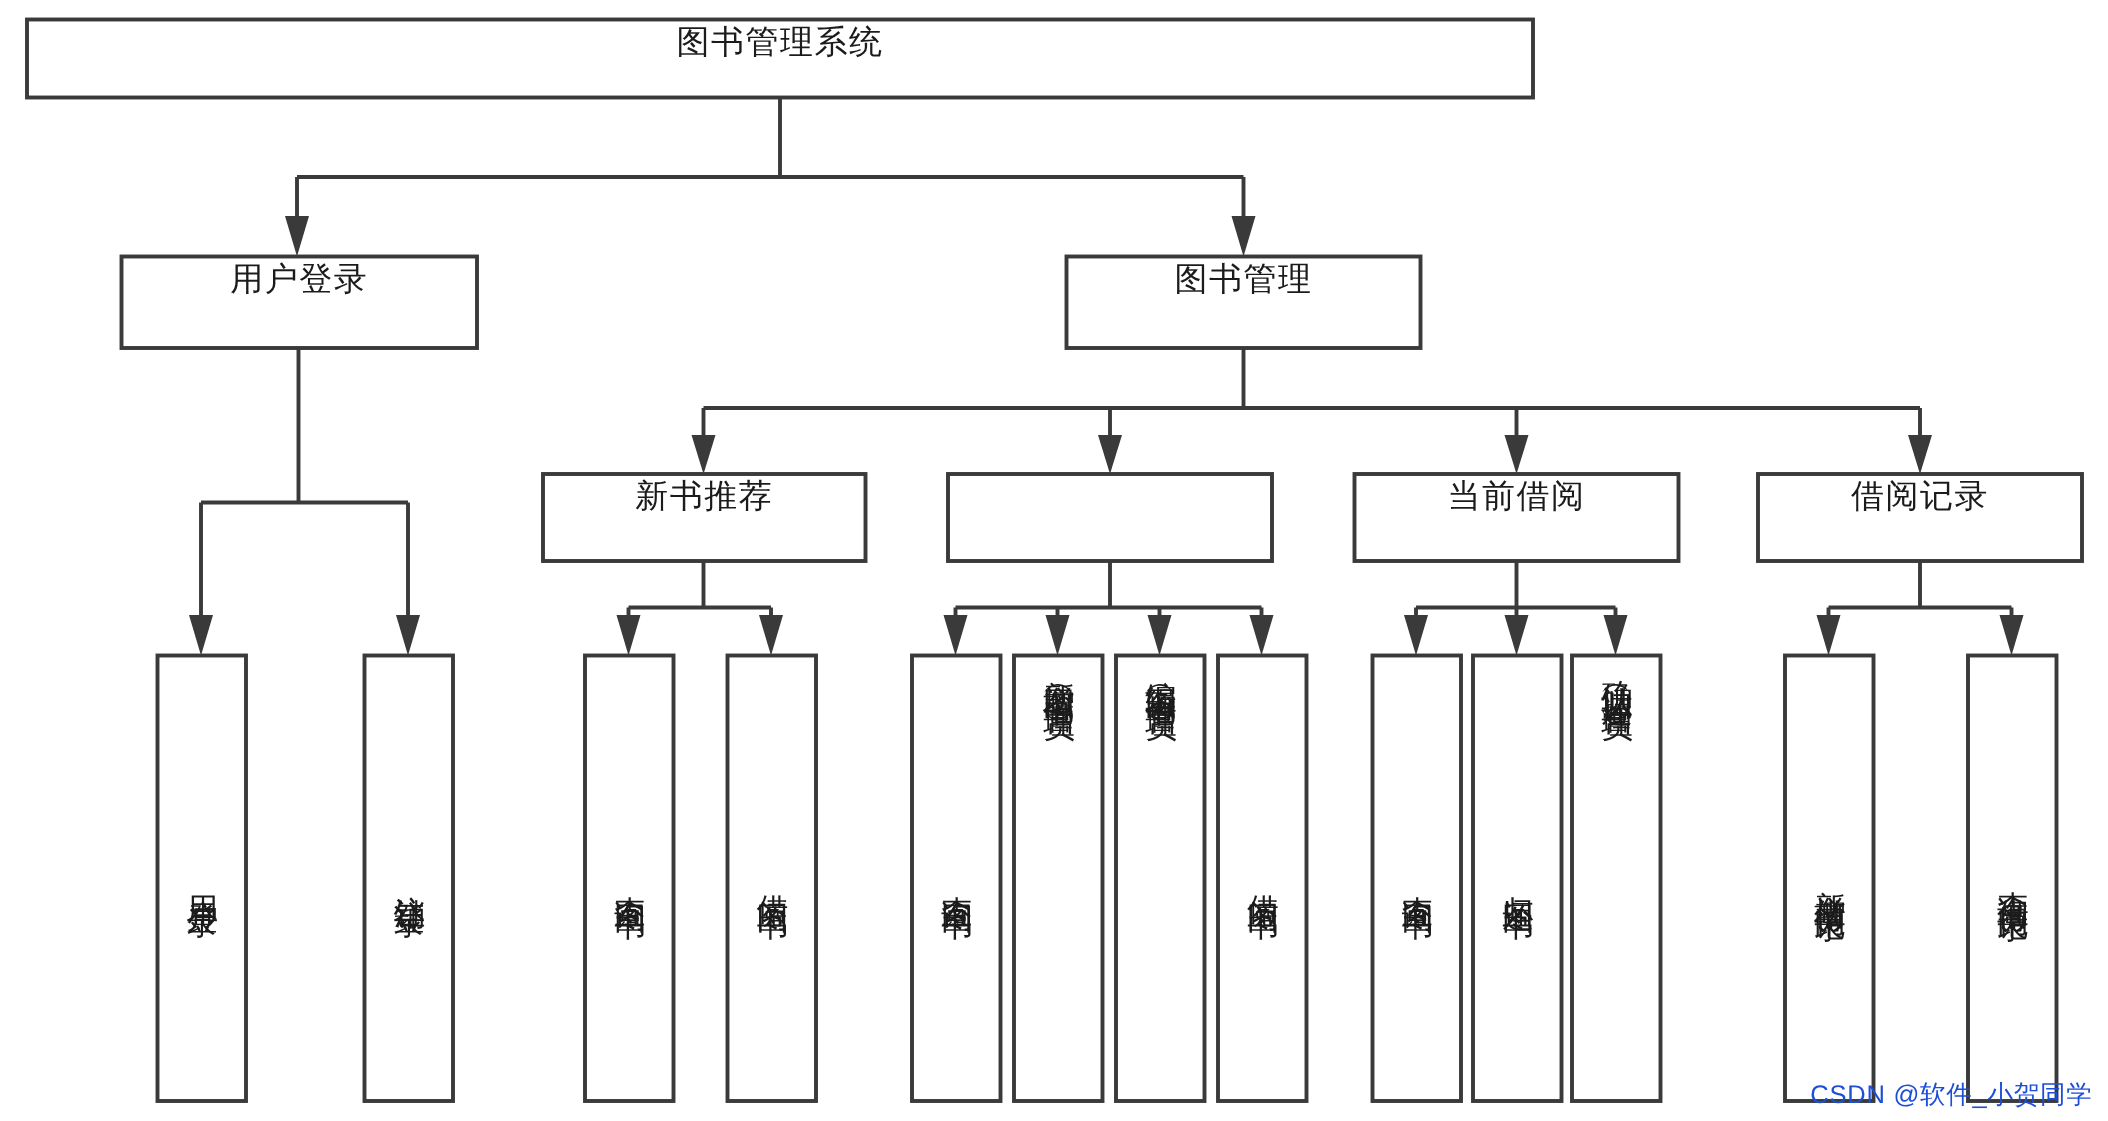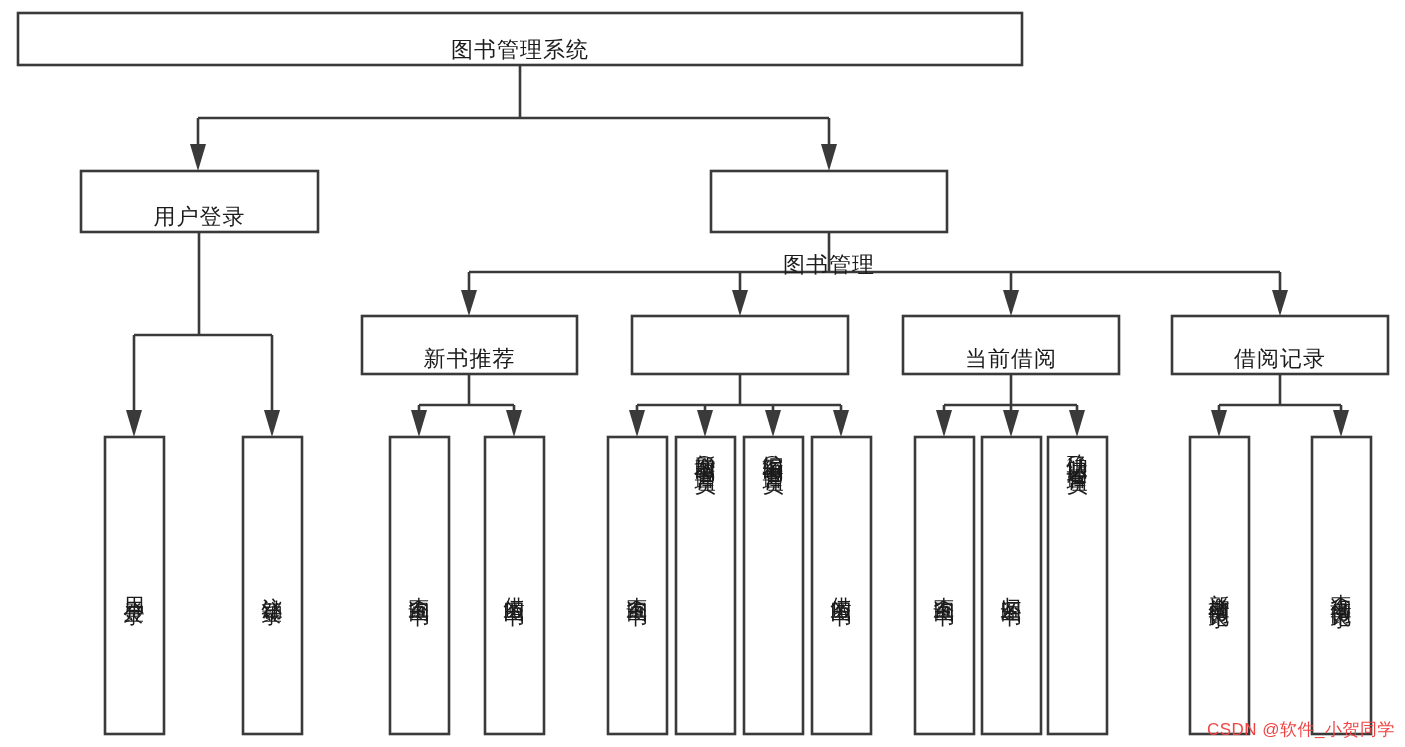--- a/index.html
+++ b/index.html
@@ -62,7 +62,7 @@
   .hlabel-wrap {
     position: absolute;
     display: flex;
-    align-items: flex-end;
+    align-items: flex-start;
     justify-content: center;
     pointer-events: none;
   }

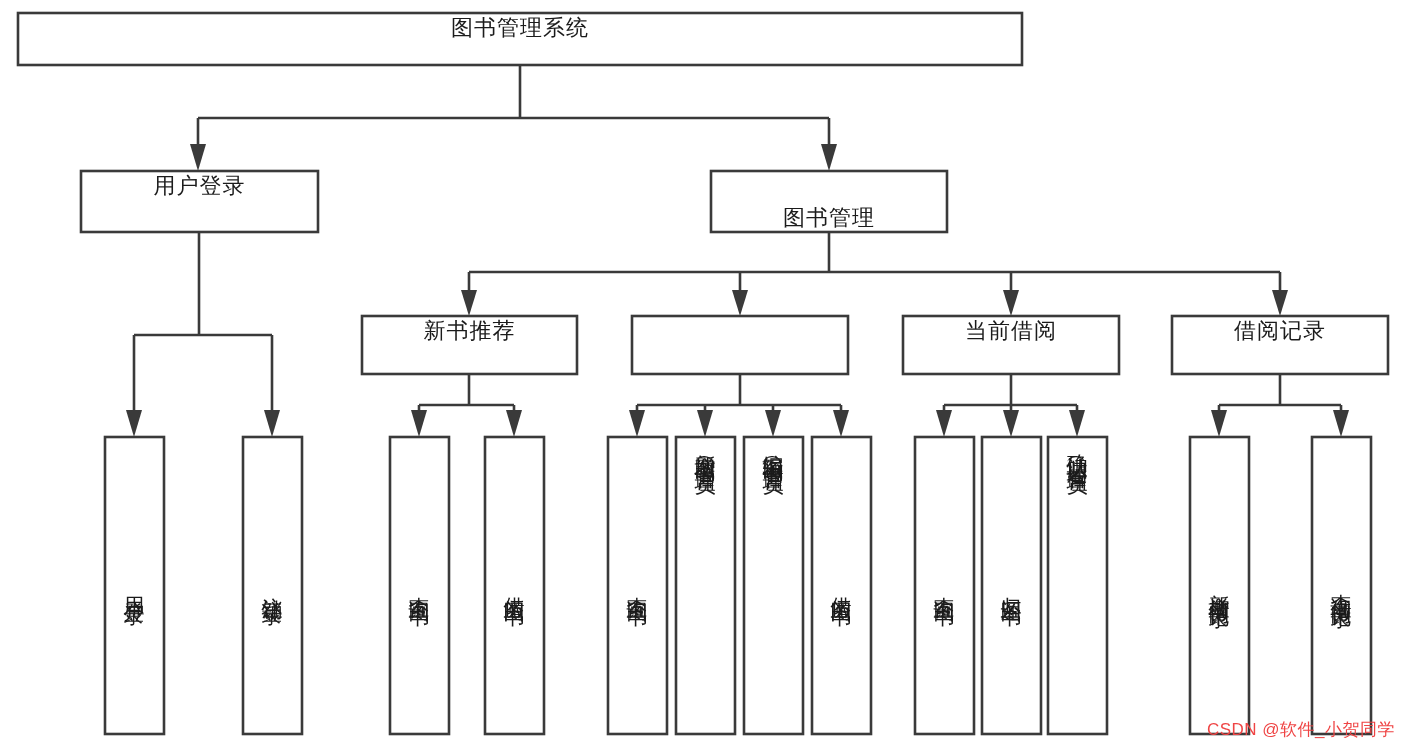--- a/index.html
+++ b/index.html
@@ -201,7 +201,7 @@
     <span class="hlabel-text">用户登录</span>
   </div>
 
-  <div class="hlabel-wrap" style="left:711px; top:171px; width:236px; height:77px;margin-top:32px;">
+  <div class="hlabel-wrap" style="left:711px; top:171px; width:236px; height:77px;">
     <span class="hlabel-text">图书管理</span>
   </div>
 

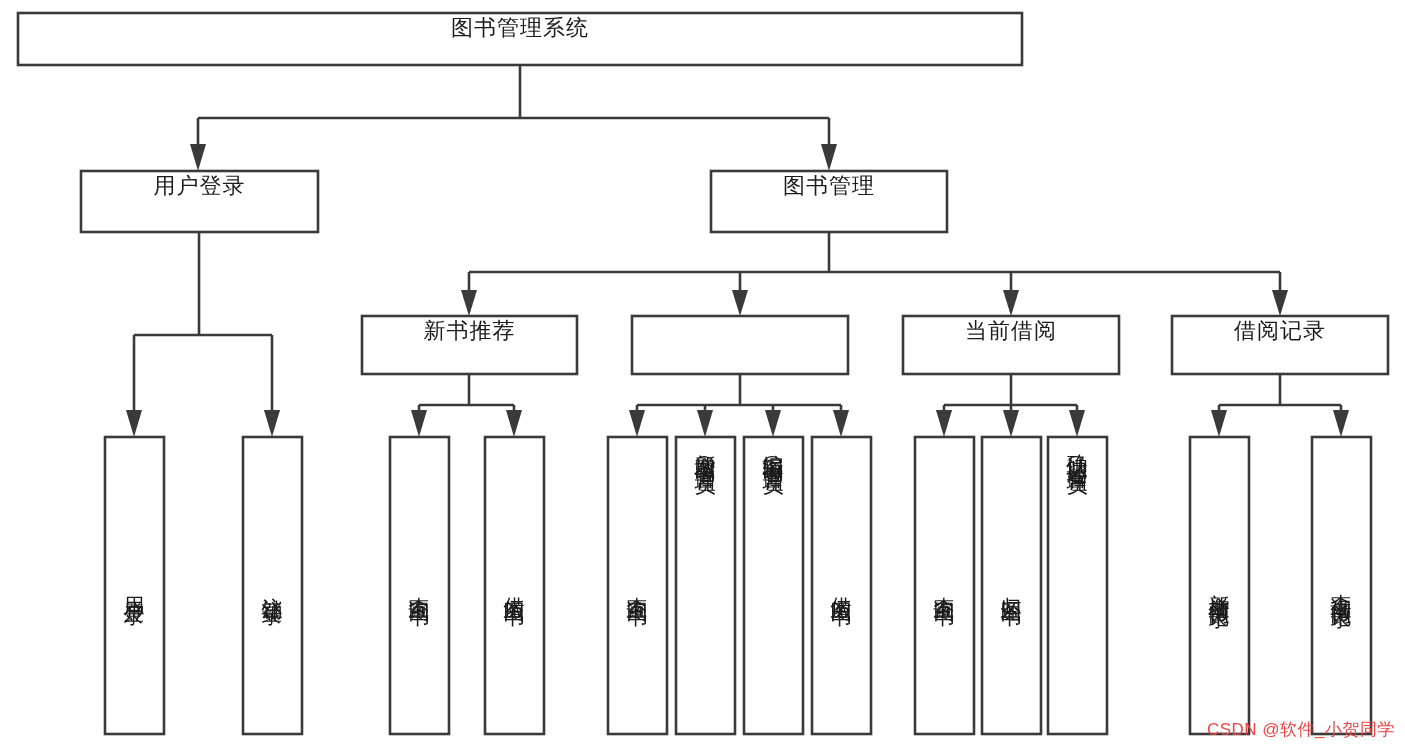--- a/index.html
+++ b/index.html
@@ -79,7 +79,7 @@
     bottom: 6px;
     font-family: "Liberation Sans", "DejaVu Sans", sans-serif;
     font-size: 17px;
-    color: #ef4444;
+    color: #1d4ed8;
     white-space: nowrap;
     letter-spacing: 0.5px;
   }

